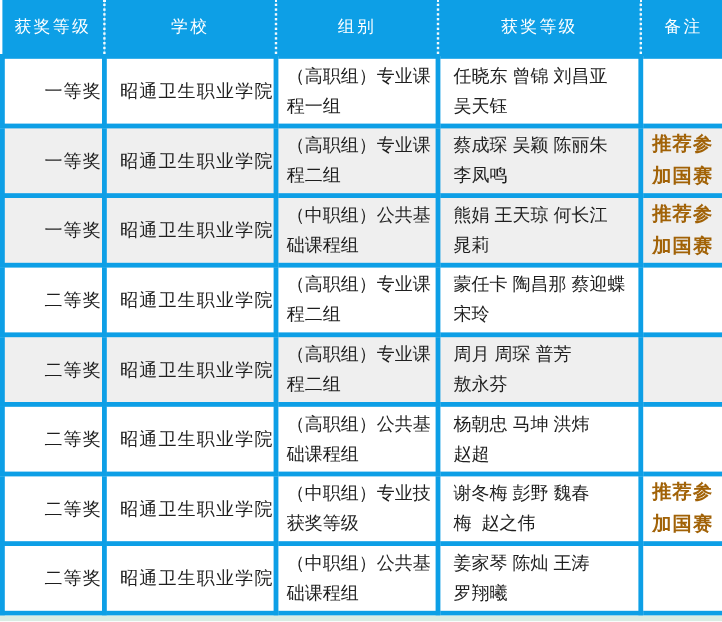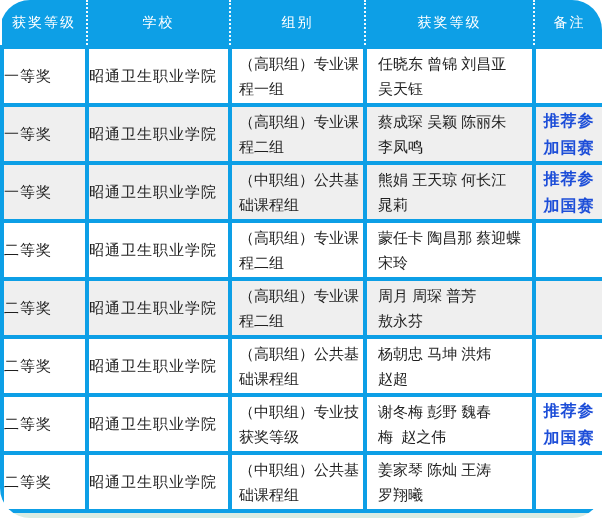--- a/index.html
+++ b/index.html
@@ -10,7 +10,6 @@
     background: #ffffff;
     overflow: hidden;
     font-family: "Liberation Sans", "DejaVu Sans", sans-serif;
-    border-radius: 30px;
   }
   table.awards {
     width: 602px;

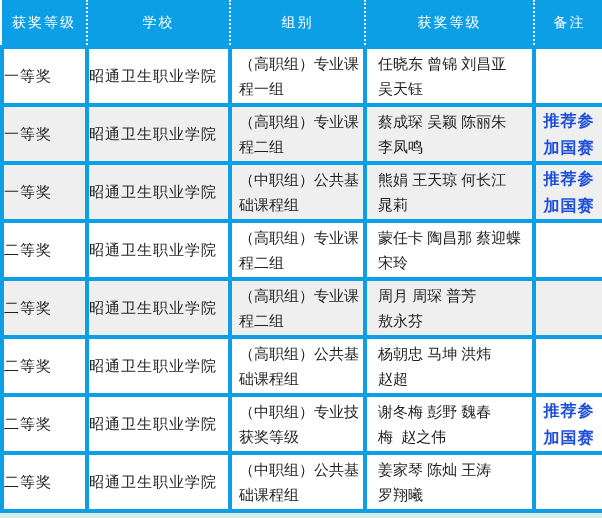--- a/index.html
+++ b/index.html
@@ -40,7 +40,7 @@
     vertical-align: middle;
     padding: 0;
   }
-  td.c-award, td.c-school { text-align: left; letter-spacing: 1px; }
+  td.c-award, td.c-school { text-align: right; letter-spacing: 1px; }
   td.c-group  { padding-left: 7px;  padding-right: 2px; }
   td.c-members{ padding-left: 11px; padding-right: 2px; }
   .line {

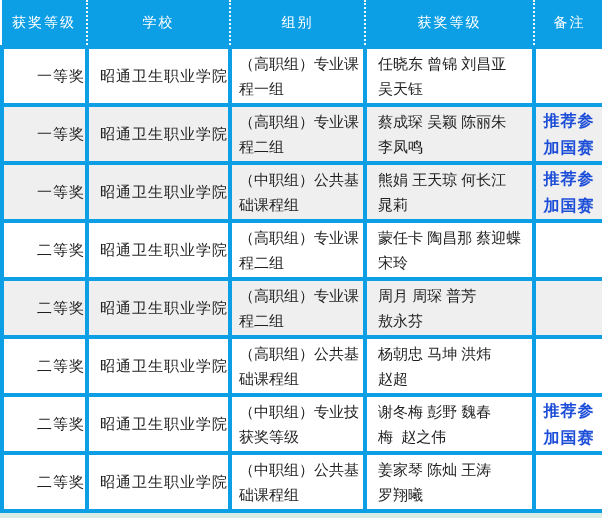--- a/index.html
+++ b/index.html
@@ -54,7 +54,7 @@
     line-height: 27px;
     font-size: 16px;
     font-weight: 700;
-    color: #1d4ed8;
+    color: #a16207;
     letter-spacing: 1px;
     white-space: pre-wrap;
   }

